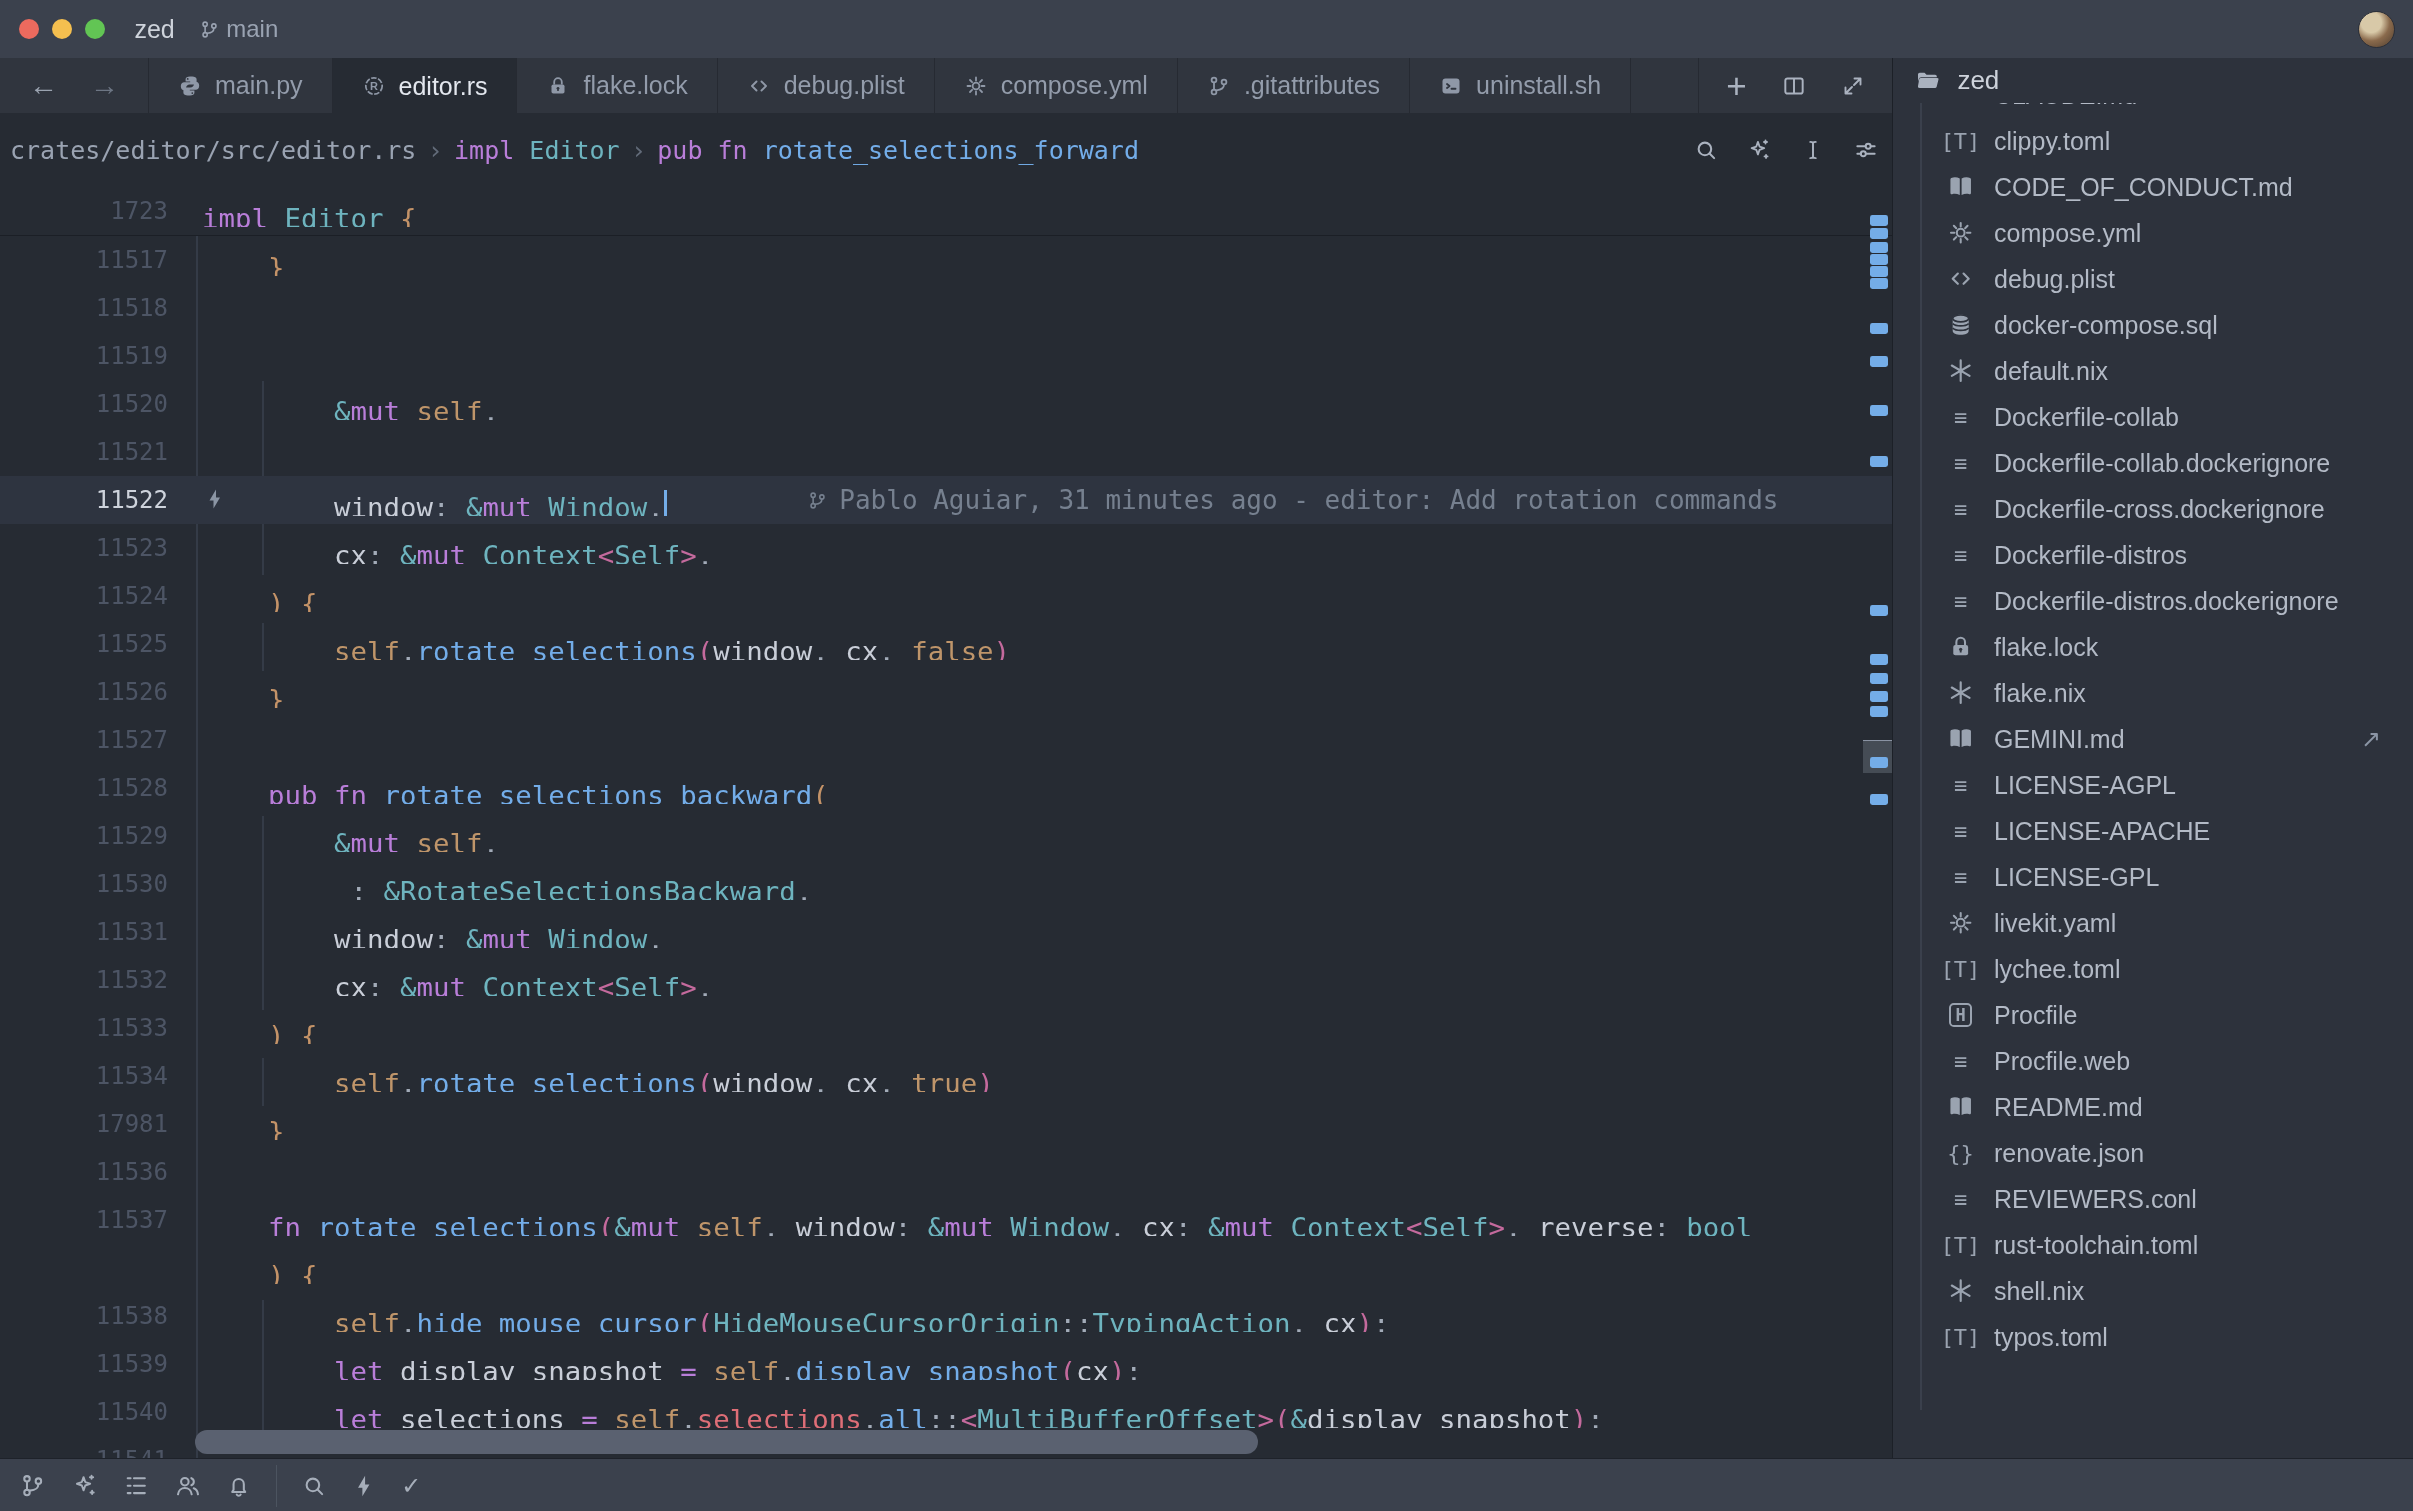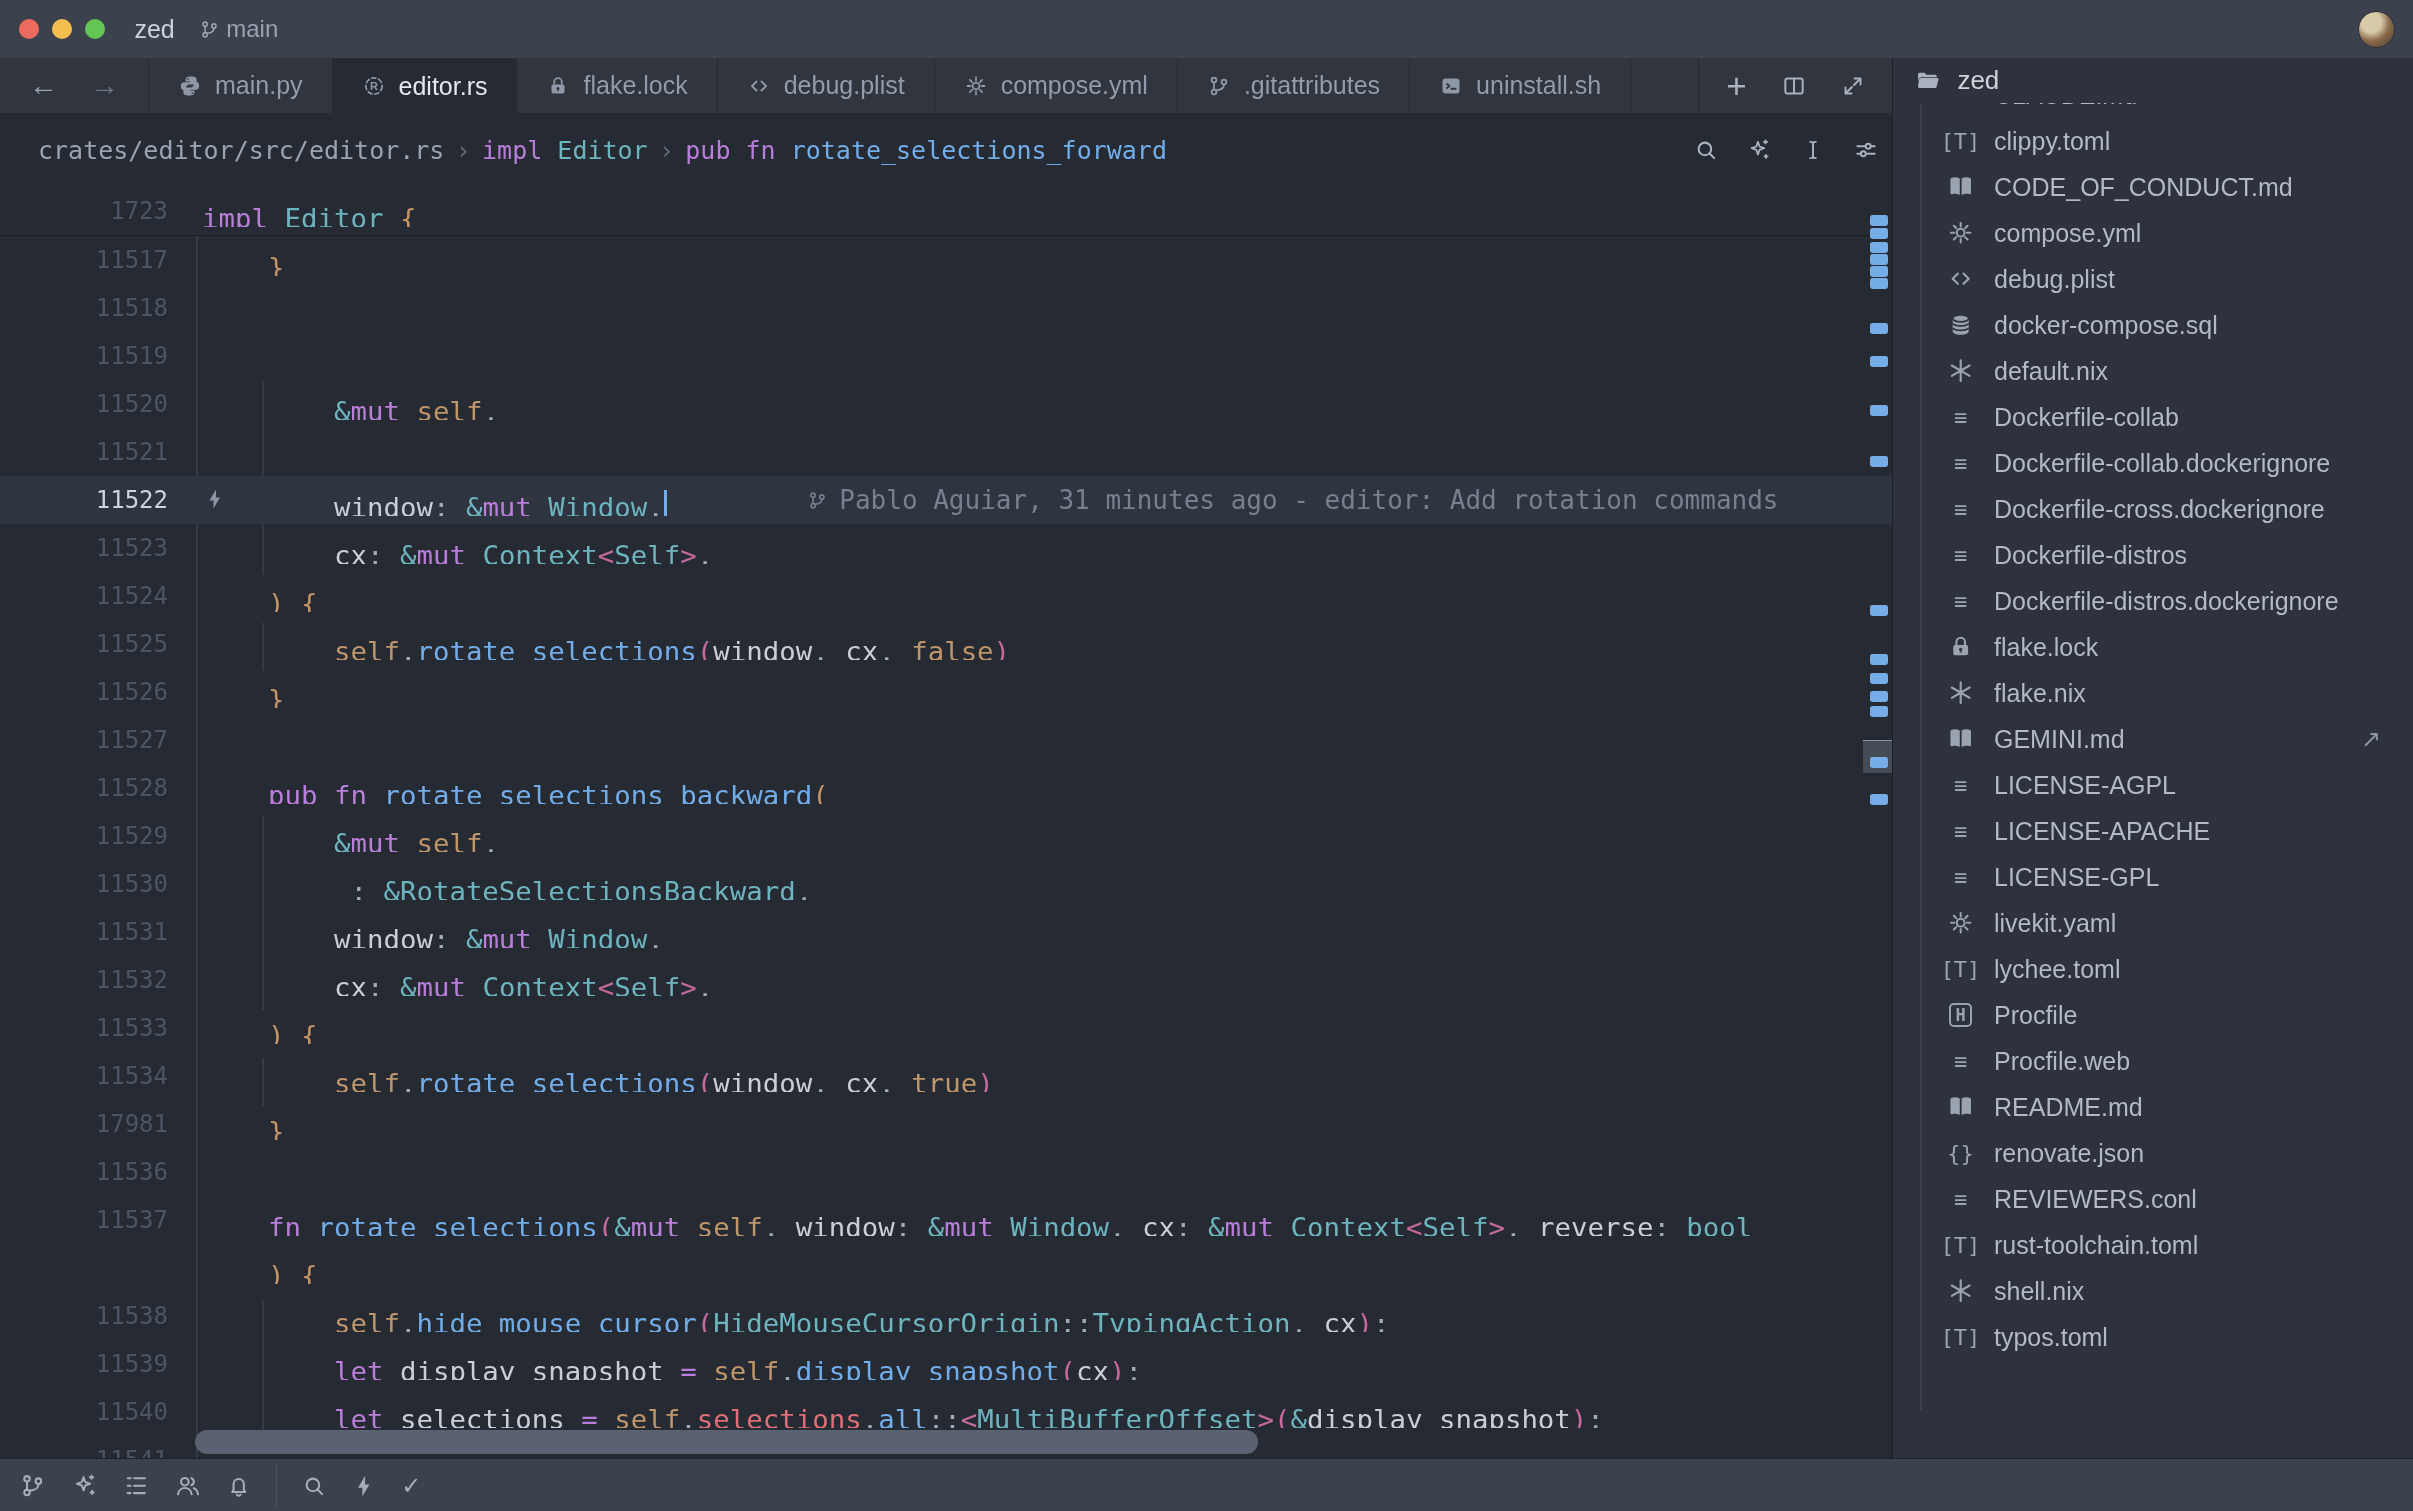--- a/index.html
+++ b/index.html
@@ -38,7 +38,7 @@
   #breadcrumb{position:absolute;left:0;top:113px;width:1892px;height:74px;background:#262b33;
               border-bottom:0.8px solid #1d2127;display:flex;align-items:center;font-size:25px;}
   #breadcrumb .mono{letter-spacing:0;}
-  #crumb{margin-left:38px;display:flex;gap:11.3px;align-items:center;justify-content:space-between;}
+  #crumb{margin-left:10px;display:flex;gap:11.3px;align-items:center;justify-content:space-between;}
   .c-path{color:#9aa3b2}.c-sep{color:#626b79}.c-kw{color:#b97ed9}.c-ty{color:#6eb4bf}.c-fn{color:#73ade9}
   #crumb-icons{margin-left:auto;margin-right:13px;display:flex;gap:27.4px;align-items:center;color:#aab2bf;}
 

